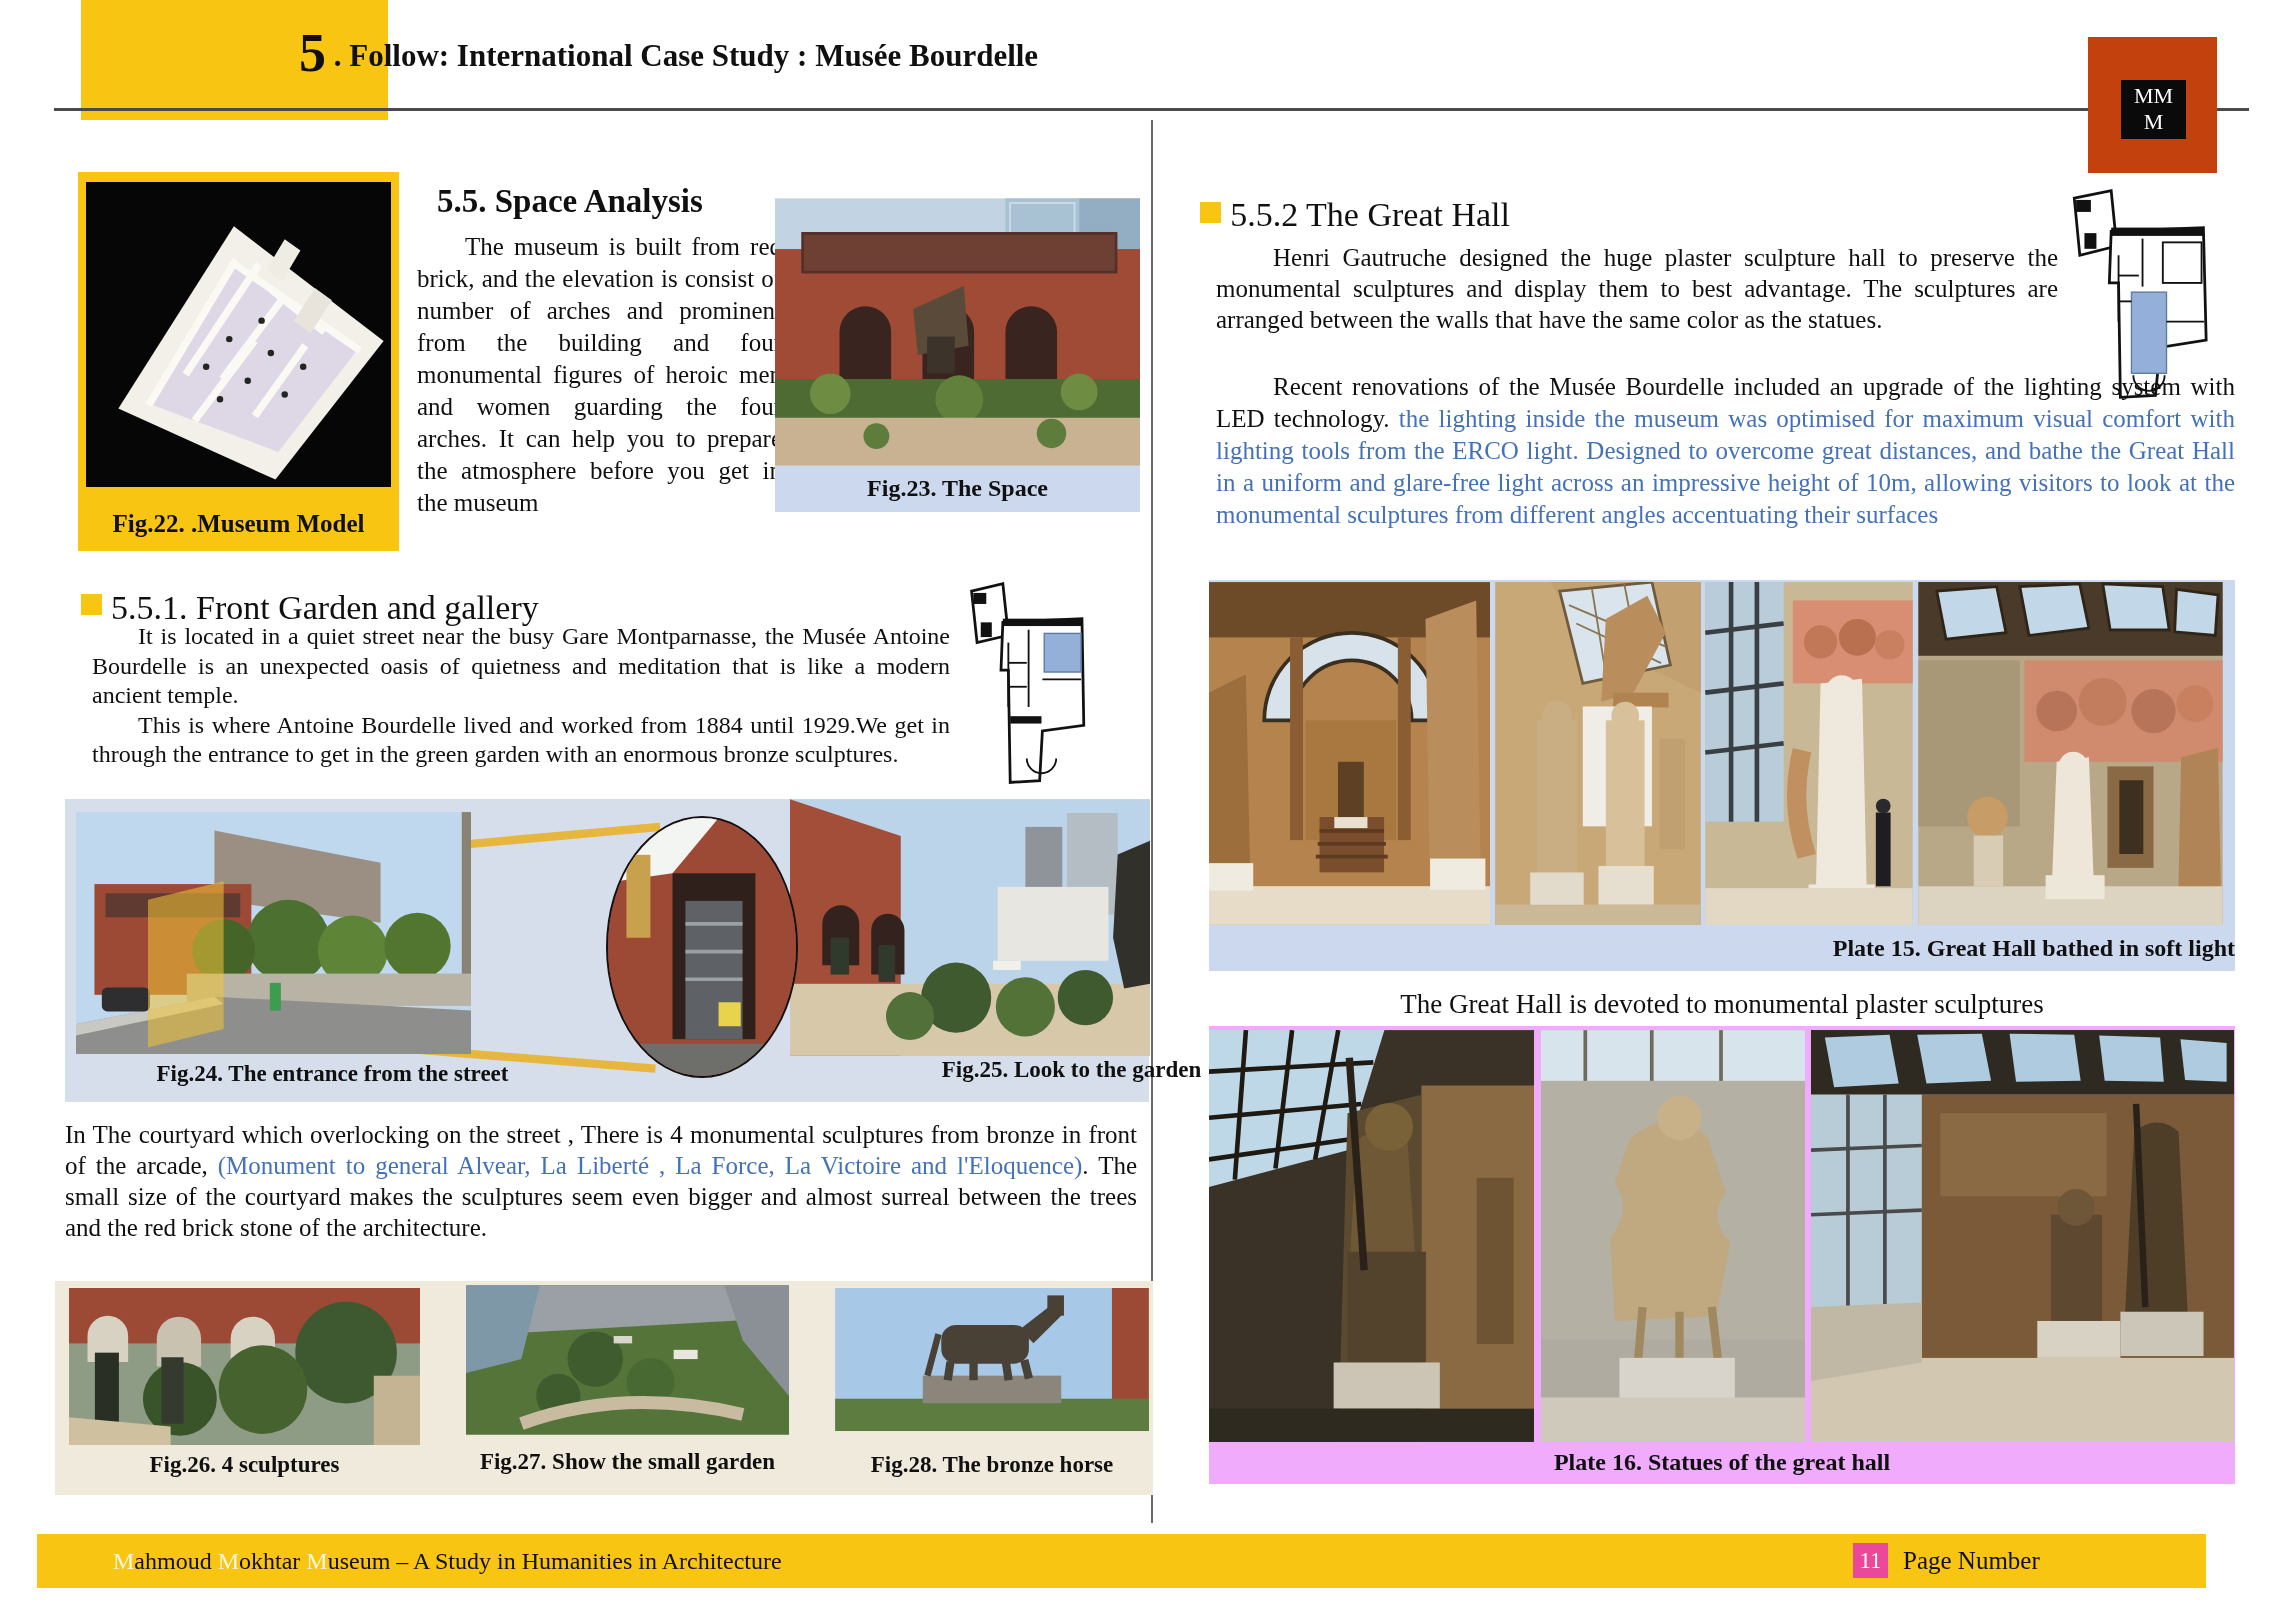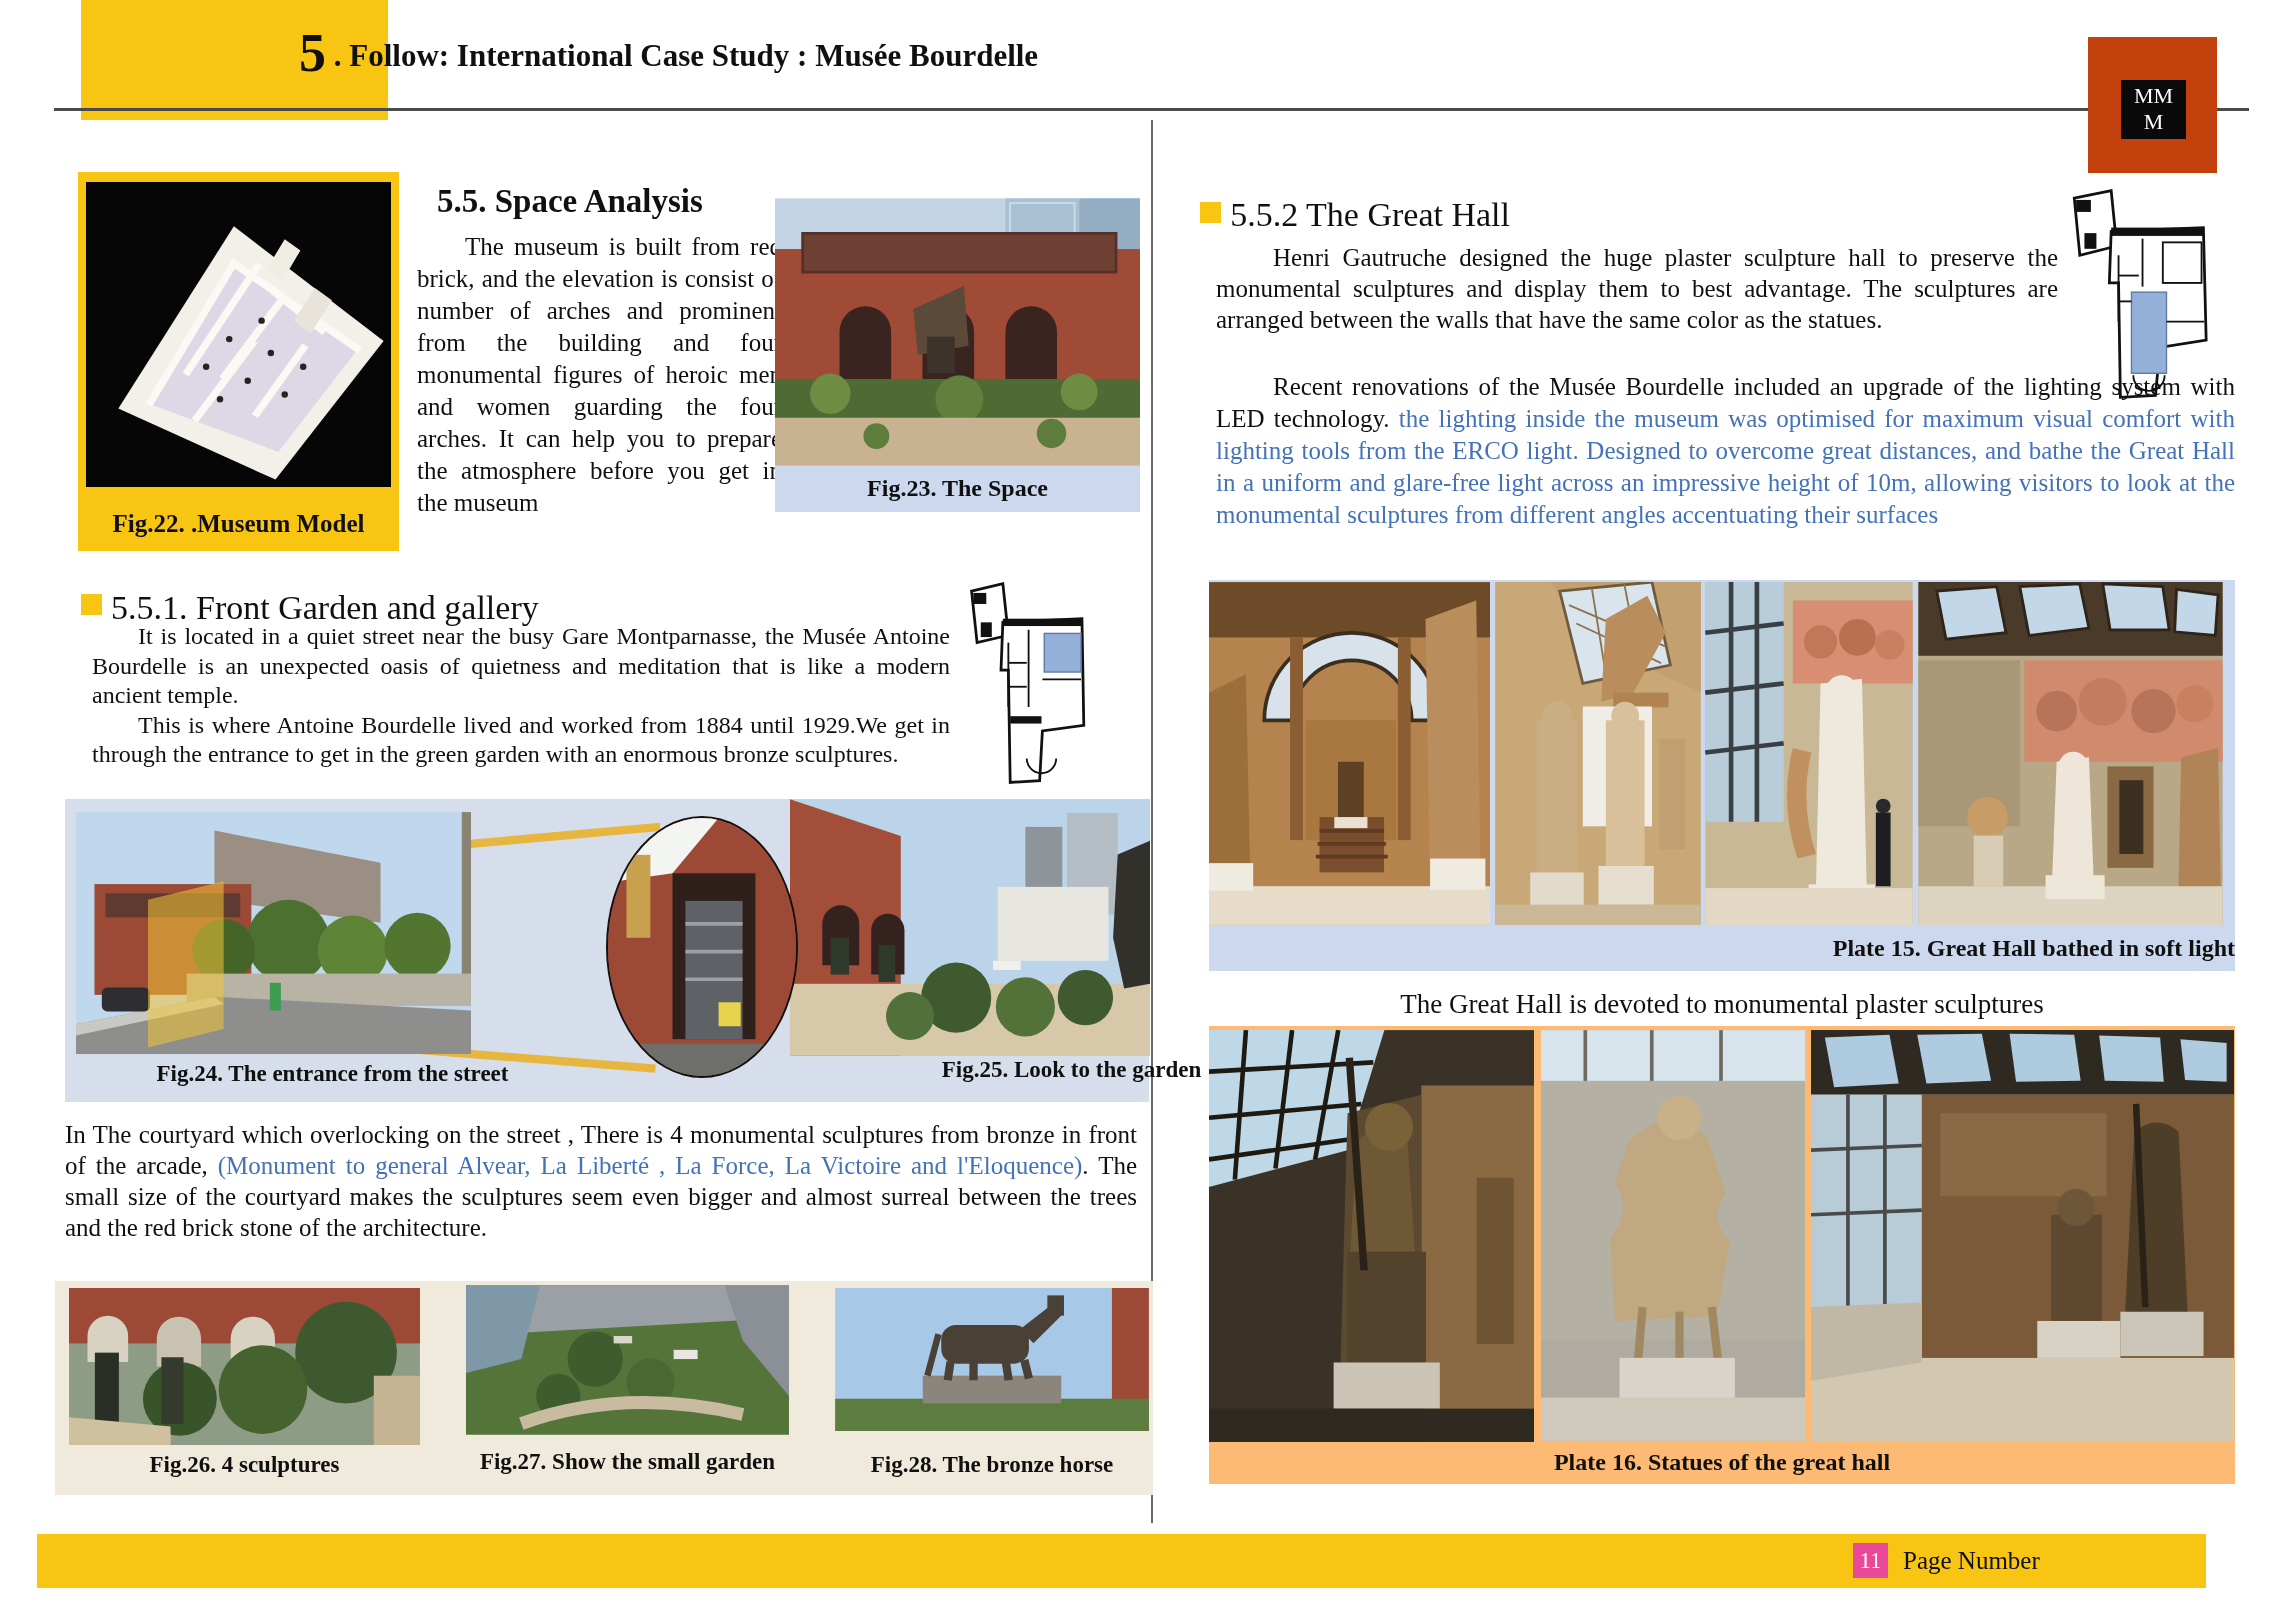--- a/index.html
+++ b/index.html
@@ -61,7 +61,7 @@
   .p15d{position:absolute;left:709px;top:1.8px;width:305px;height:343px;}
   .cap15{position:absolute;left:0;top:345px;width:100%;line-height:46px;font-weight:bold;font-size:24px;text-align:right;}
   .midtext{left:1209px;top:989px;width:1026px;text-align:center;font-size:27px;}
-  .panel16{left:1209px;top:1026px;width:1026px;height:458px;background:#fdba74;}
+  .panel16{left:1209px;top:1026px;width:1026px;height:458px;background:#f0abfc;}
   .p16a{position:absolute;left:0;top:3.7px;width:325px;height:412px;}
   .p16b{position:absolute;left:332px;top:3.7px;width:264px;height:412px;}
   .p16c{position:absolute;left:602px;top:3.7px;width:423px;height:412px;}

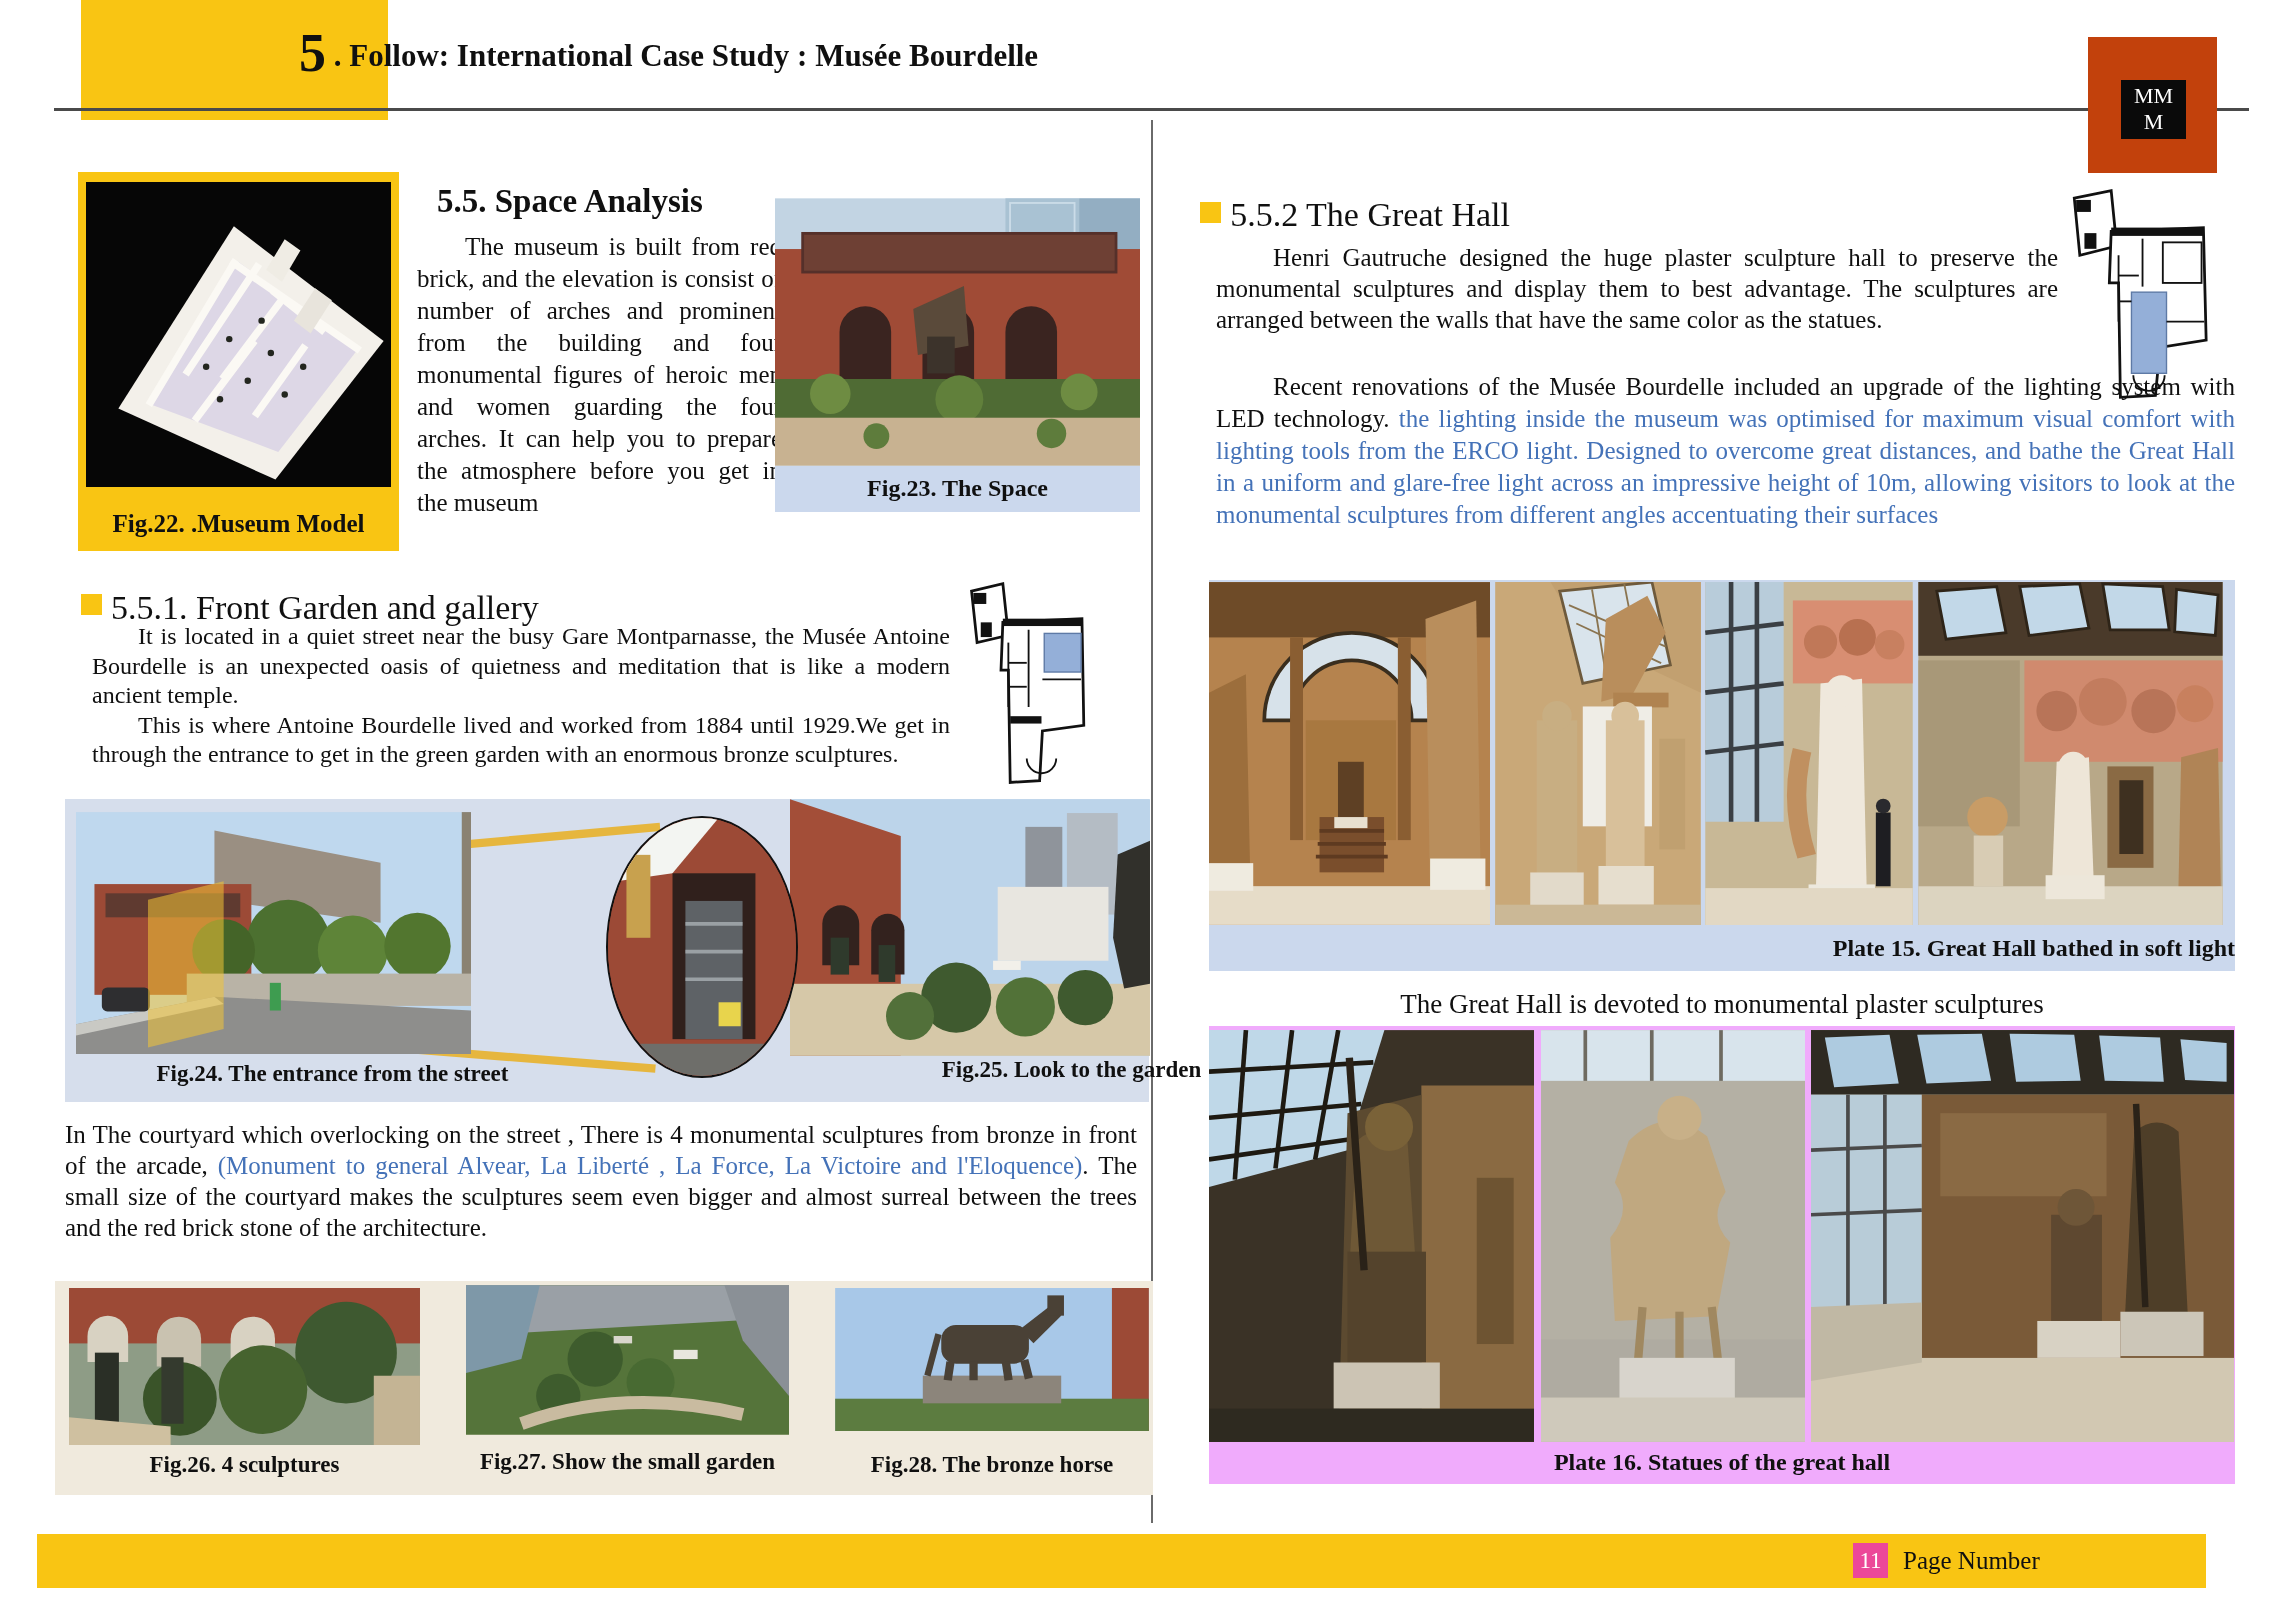--- a/index.html
+++ b/index.html
@@ -522,6 +522,9 @@
 </div>
 
 <div class="abs footer">
+  <div class="foot-left">
+    <span class="wm">M</span><span>ahmoud </span><span class="wm">M</span><span>okhtar </span><span class="wm">M</span><span>useum – A Study in Humanities in Architecture</span>
+  </div>
   <div class="pagebox">11</div>
   <div class="pagelabel">Page Number</div>
 </div>

